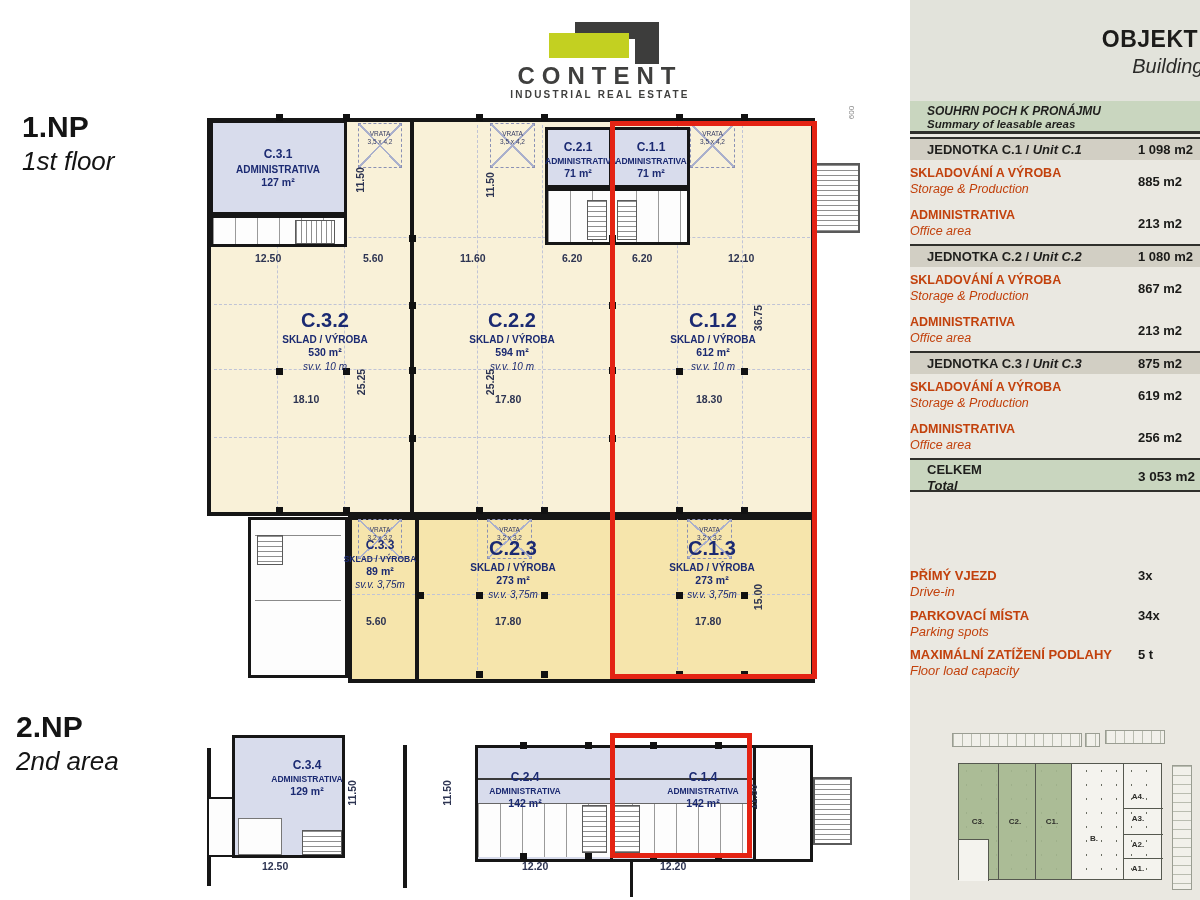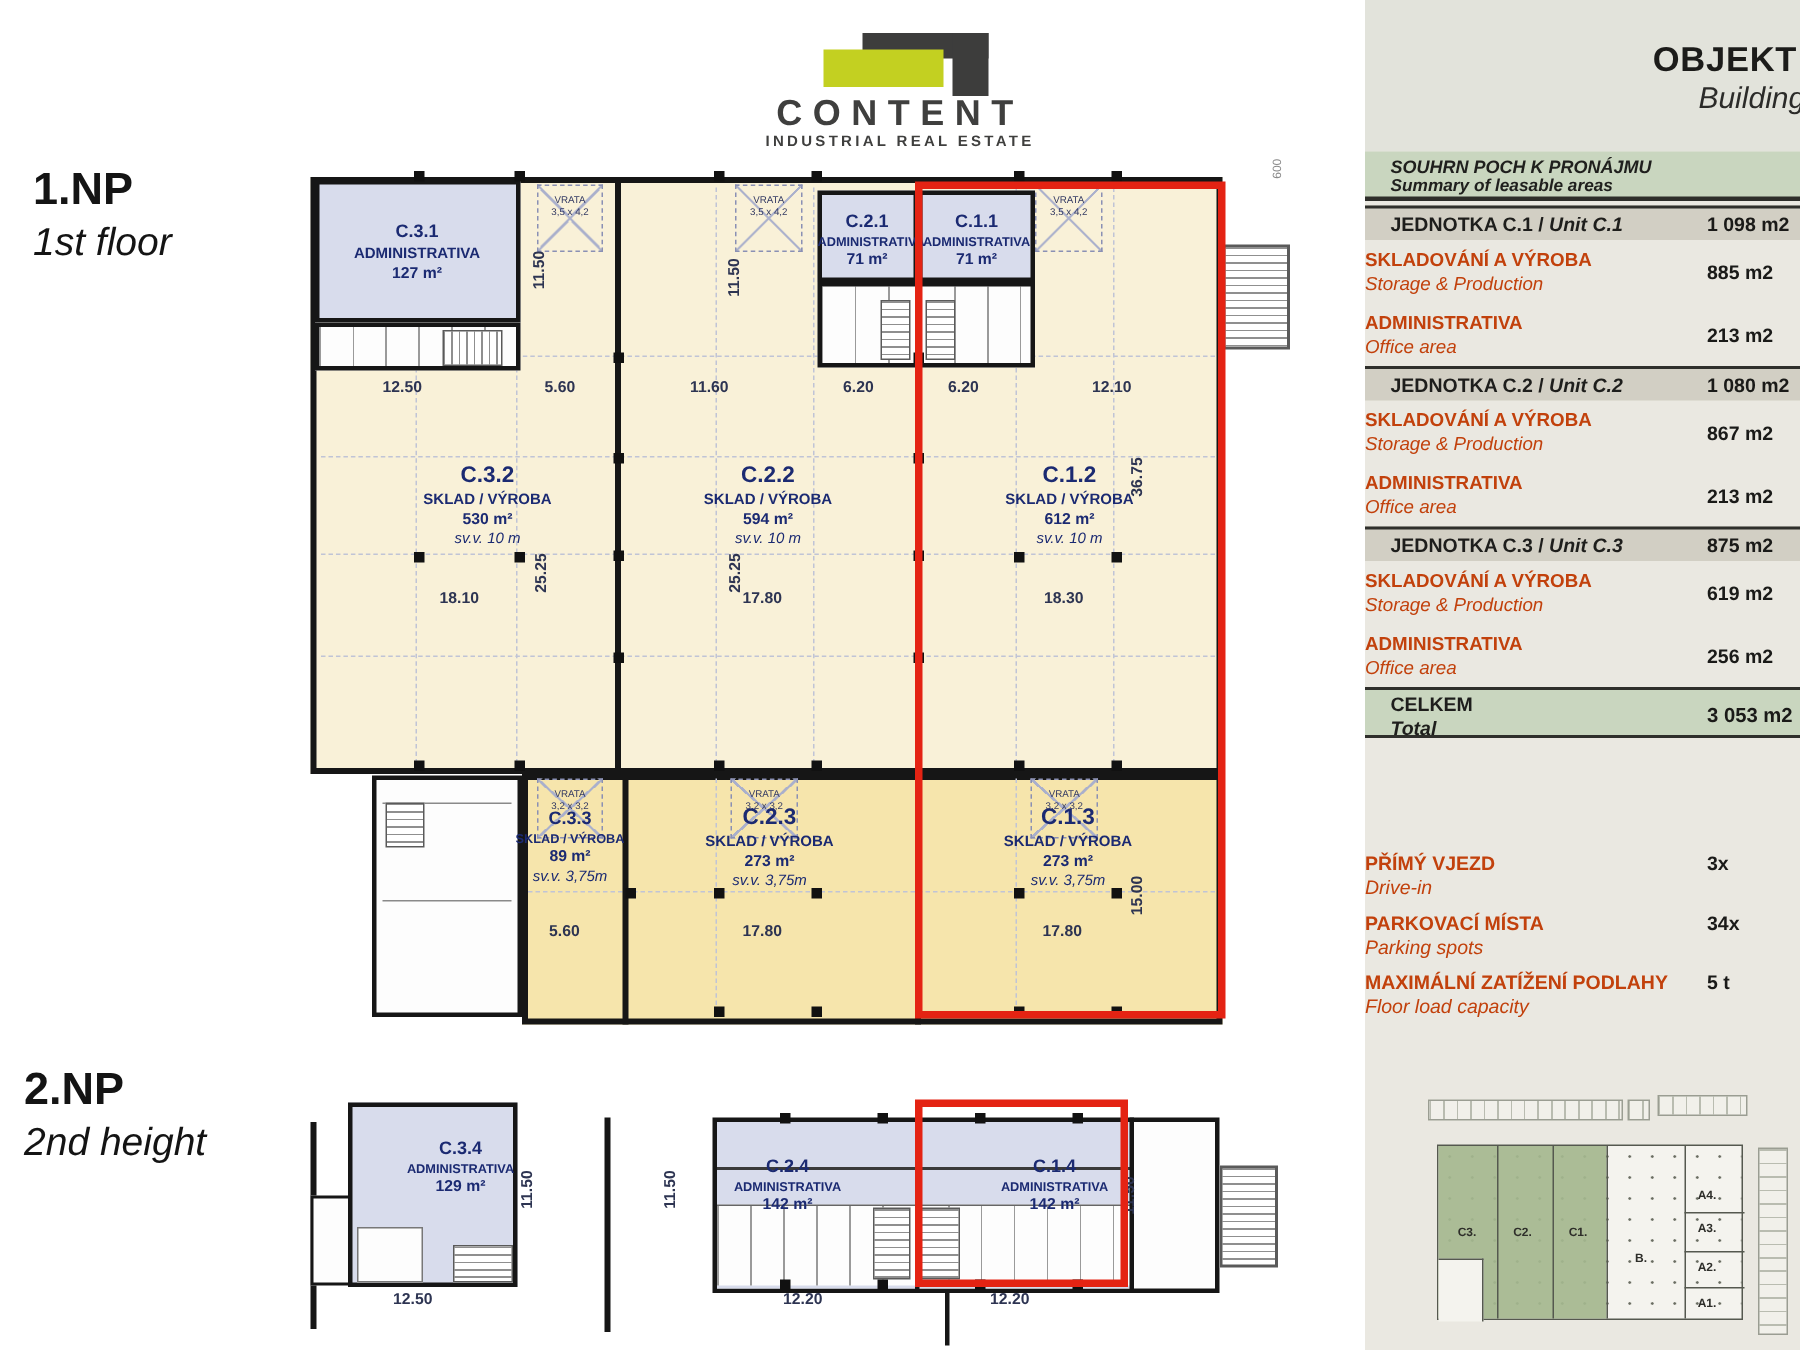--- a/index.html
+++ b/index.html
@@ -47,7 +47,7 @@
           display:flex; flex-direction:column; align-items:center; justify-content:flex-start; }
   .door .dl { font-size:6.5px; color:#333a63; margin-top:6px; background:transparent; line-height:1.3; text-align:center;}
   .rlabel { position:absolute; text-align:center; color:#1b2a72; line-height:1.3; z-index:20;}
-  .rlabel .code { font-weight:700; font-size:15px; }
+  .rlabel .code { font-weight:700; font-size:20px; }
   .rlabel .codeS{ font-weight:700; font-size:12px; }
   .rlabel .type { font-weight:700; font-size:10px; }
   .rlabel .typeS{ font-weight:700; font-size:8.5px; }

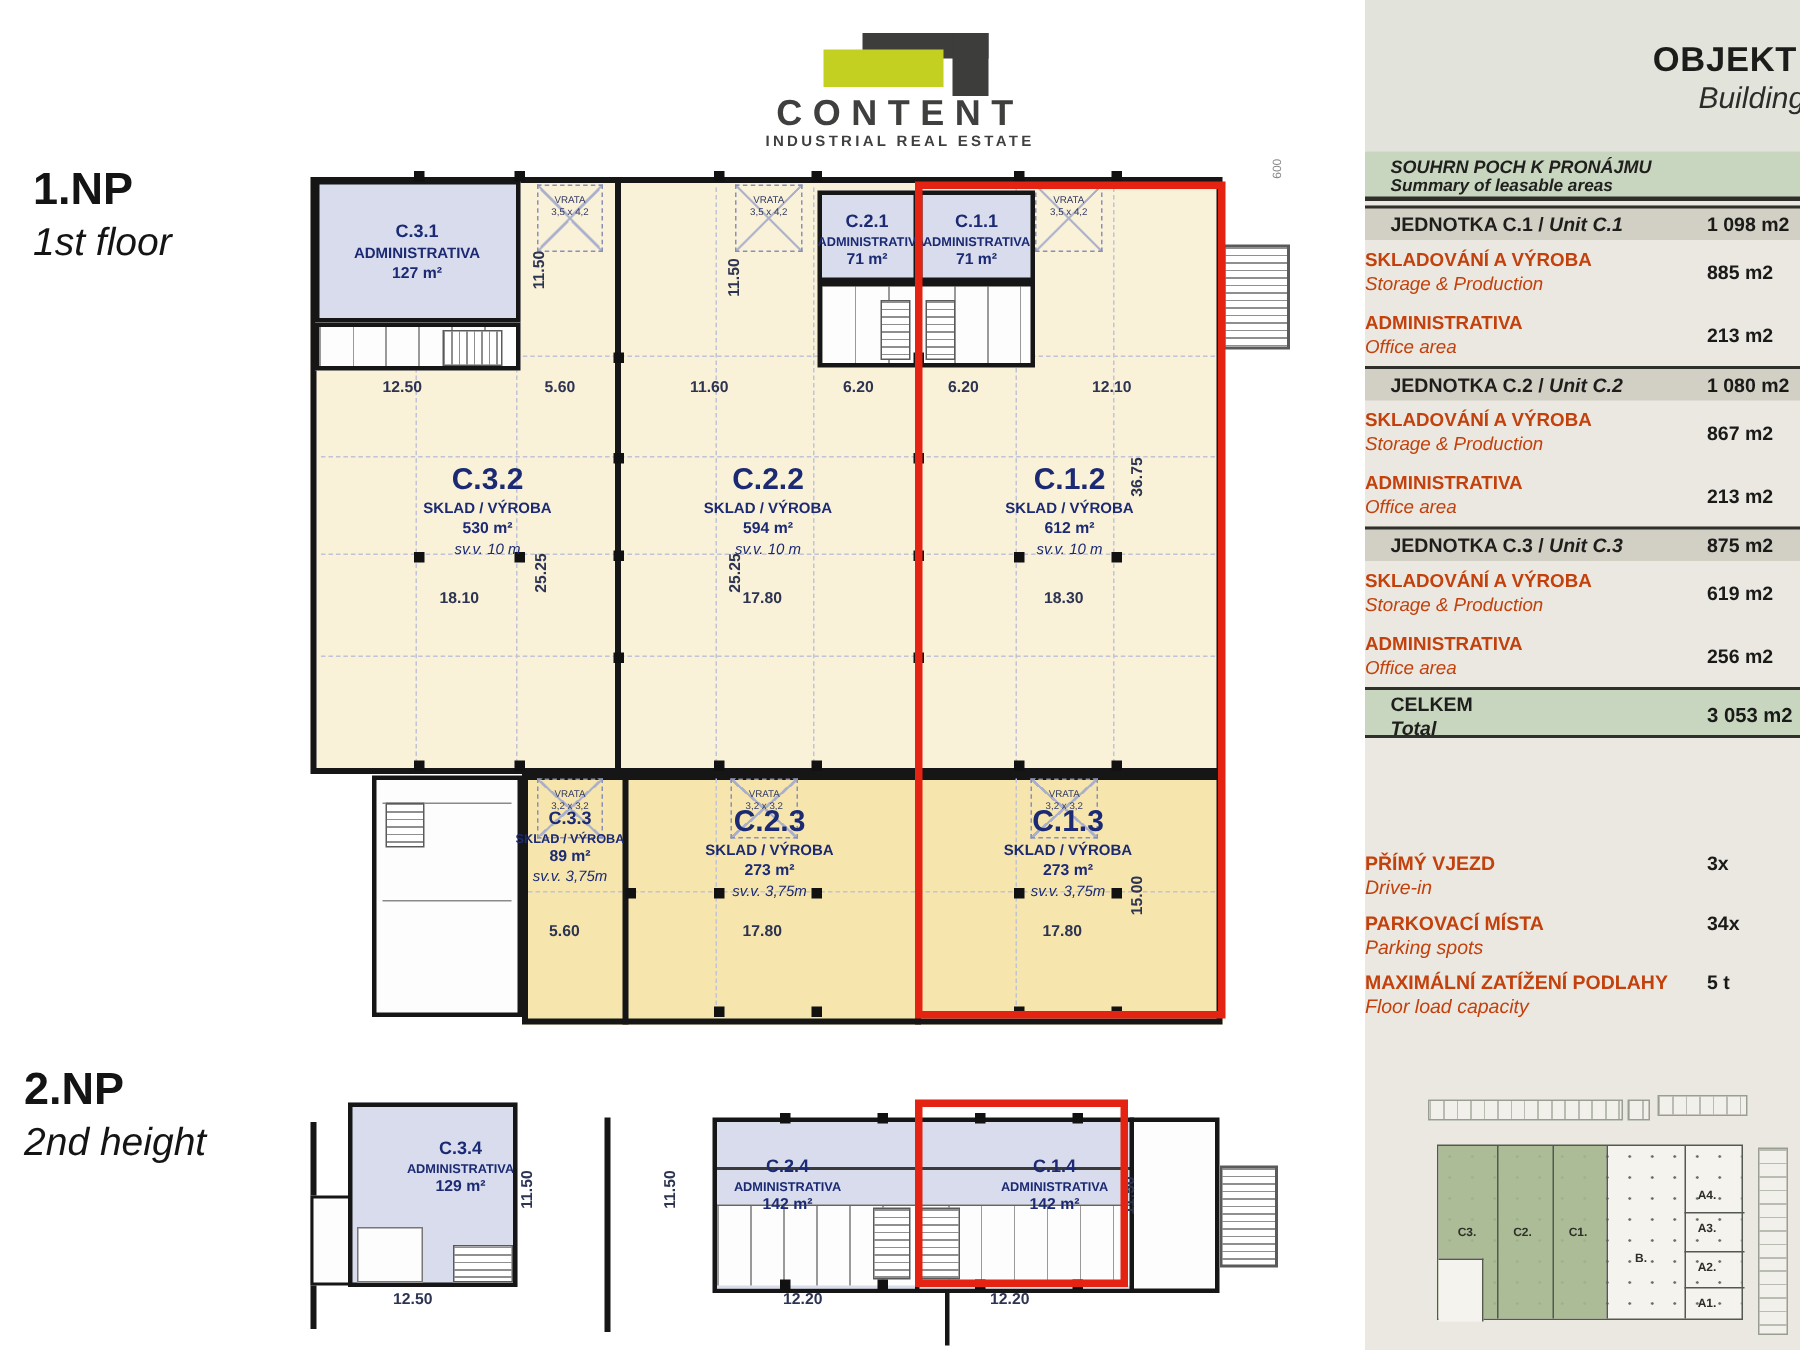--- a/index.html
+++ b/index.html
@@ -294,7 +294,7 @@
   </div>
 
   <div class="abs fl-code" style="left:16px; top:710px;">2.NP</div>
-  <div class="abs fl-name" style="left:16px; top:746px;">2nd height</div>
+  <div class="abs fl-name" style="left:16px; top:746px;">2nd area</div>
 
   <div class="abs" style="left:200px; top:725px; width:700px; height:175px;">
     <div class="abs wallseg" style="left:7px; top:23px; width:4px; height:138px;"></div>

